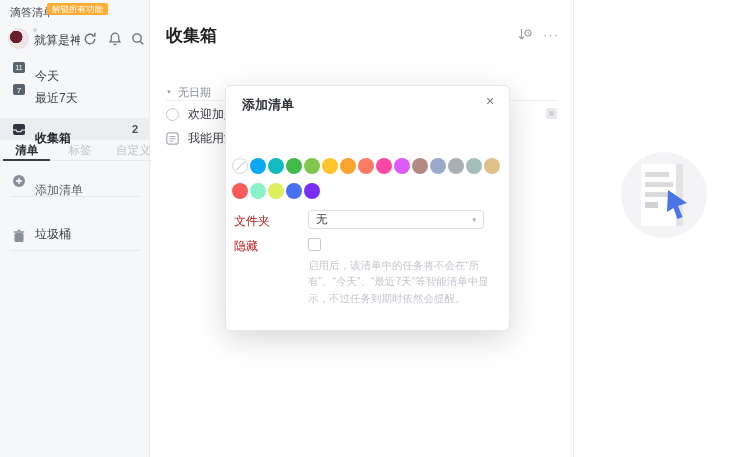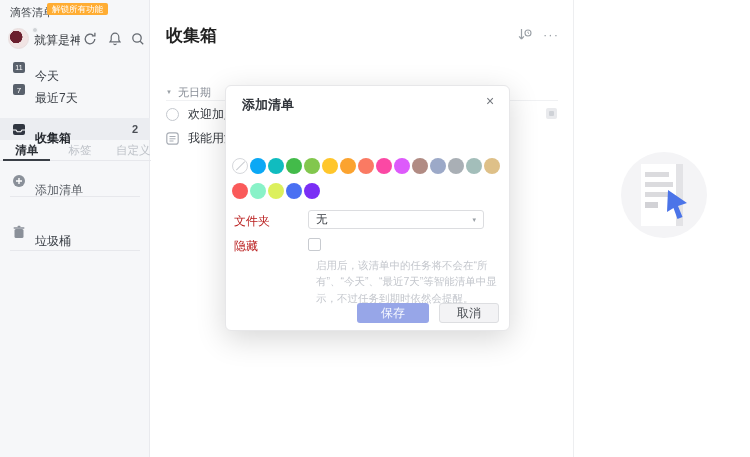--- a/index.html
+++ b/index.html
@@ -154,7 +154,7 @@
 
     <div class="side-divider" style="top:196px;"></div>
 
-    <div class="nav-item" style="top:221px;">
+    <div class="nav-item" style="top:221px;align-items:flex-end;">
       <span class="ico">
         <svg width="14" height="14" viewBox="0 0 14 14">
             <rect x="2.5" y="4" width="9" height="9" rx="1.5" fill="#8A9099"></rect>

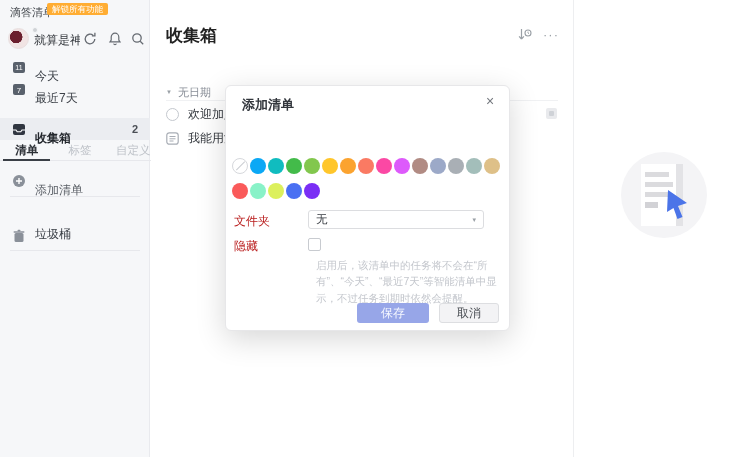--- a/index.html
+++ b/index.html
@@ -68,7 +68,7 @@
   .folder-select { position:absolute; left:82px; top:124px; width:176px; height:19px; border:1px solid #DCDDE0; border-radius:3px; display:flex; align-items:center; padding:0 7px; font-size:11.5px; color:#3a3e44; }
   .folder-caret { margin-left:auto; font-size:7px; color:#9aa0a6; }
   .hide-checkbox { position:absolute; left:82px; top:152px; width:13px; height:13px; border:1px solid #C8CBD0; border-radius:2px; background:#fff; }
-  .help-text { position:absolute; left:82px; top:171px; width:198px; font-size:10.5px; line-height:1.55; color:#C4C7CD;margin-left:8px; }
+  .help-text { position:absolute; left:82px; top:171px; width:198px; font-size:10.5px; line-height:1.55; color:#C4C7CD; }
   .modal-btns { position:absolute; right:10px; top:217px; display:flex; gap:10px; }
   .btn { height:20px; border-radius:3px; font-size:12px; display:flex; align-items:center; justify-content:center; }
   .btn-save { width:72px; background:#97A6E8; color:#F6F8FF; }

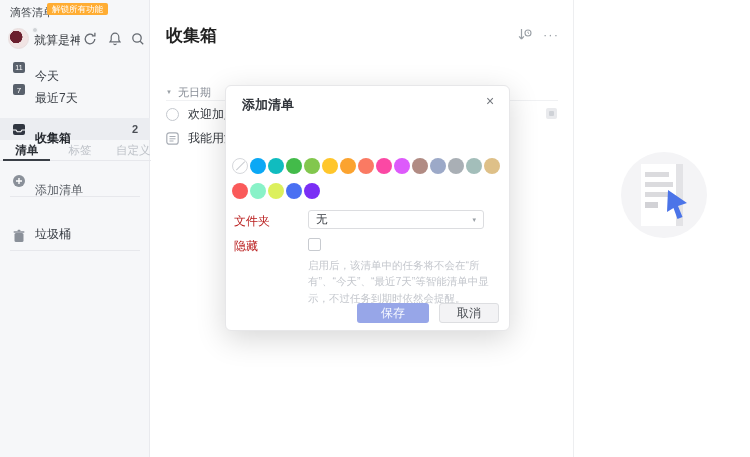--- a/index.html
+++ b/index.html
@@ -257,10 +257,6 @@
     <div class="form-label" style="top:152px;">隐藏</div>
     <div class="hide-checkbox"></div>
     <div class="help-text">启用后，该清单中的任务将不会在“所有”、“今天”、“最近7天”等智能清单中显示，不过任务到期时依然会提醒。</div>
-    <div class="modal-btns">
-      <div class="btn btn-save">保存</div>
-      <div class="btn btn-cancel">取消</div>
-    </div>
   </div>
 
 </div>

